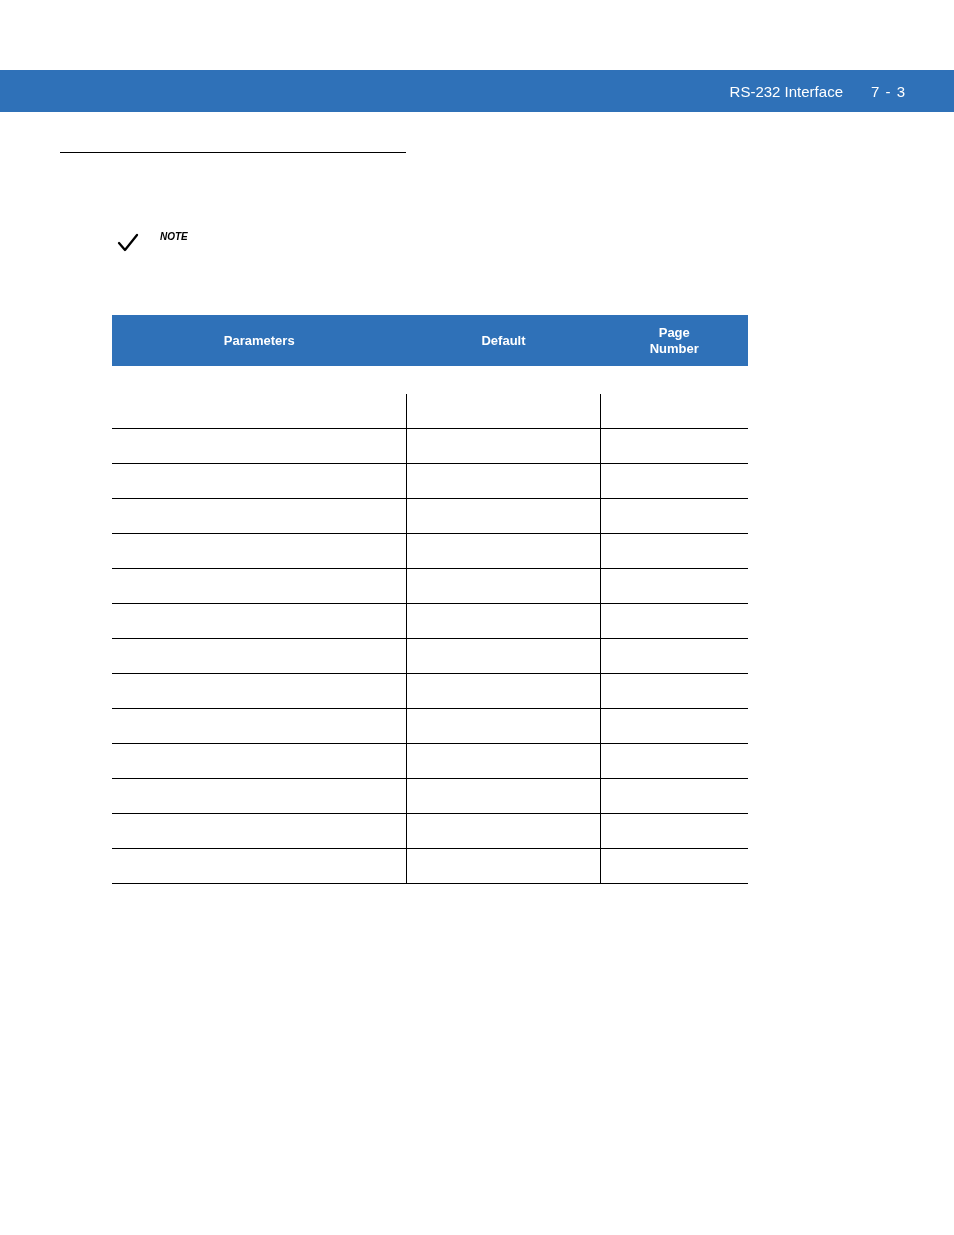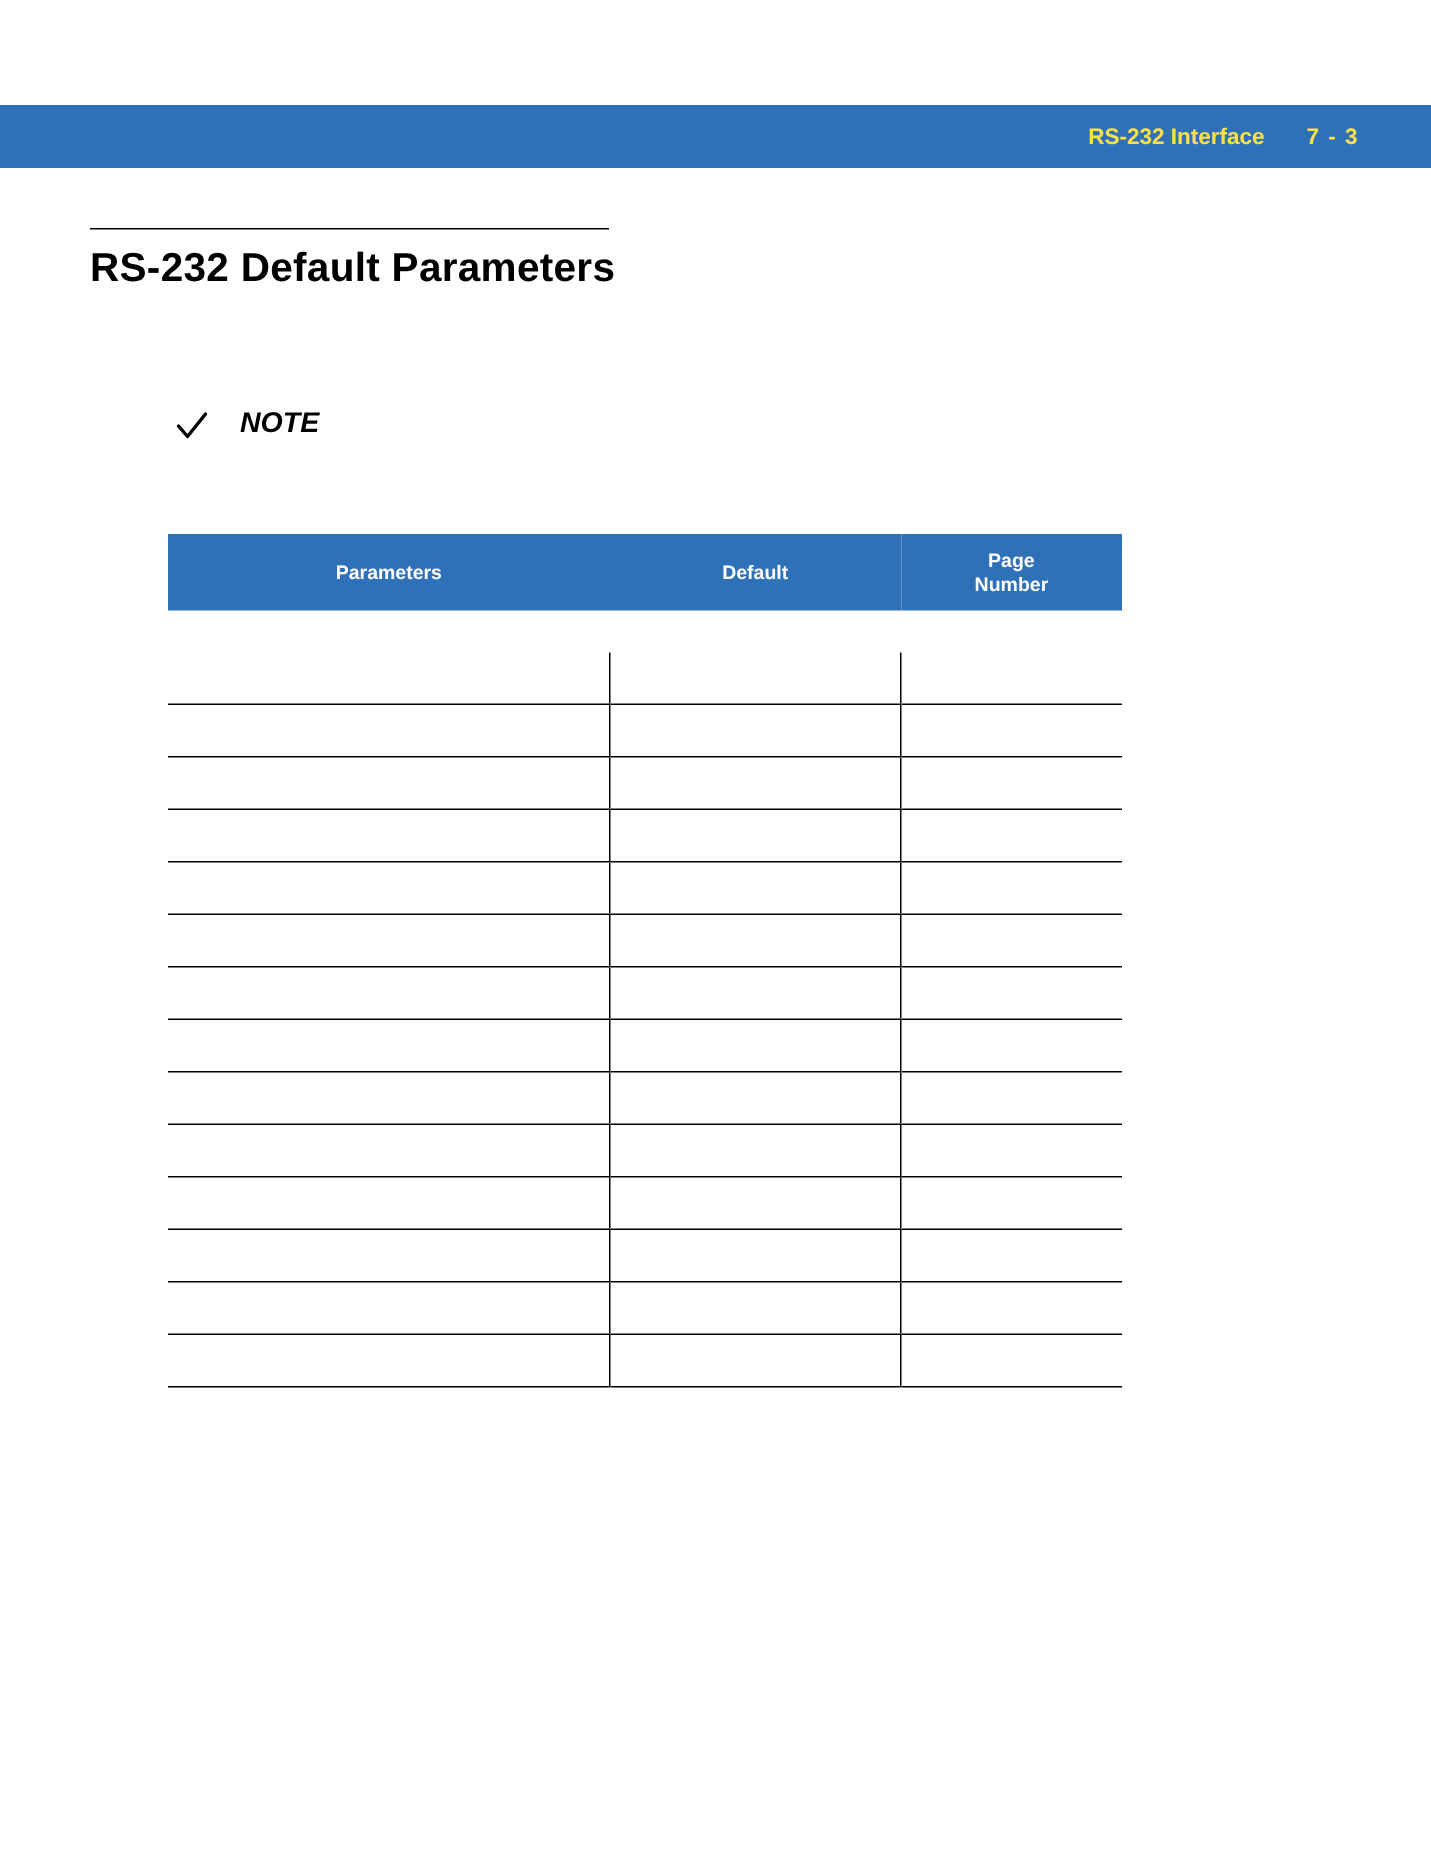--- a/index.html
+++ b/index.html
@@ -23,9 +23,9 @@
     align-items: center;
     justify-content: flex-end;
     padding-right: 48px;
-    color: #fde047;
+    color: #ffffff;
     font-size: 15px;
-    font-weight: 700;
+    font-weight: 400;
   }
   .header-bar .htext {
     margin-right: 28px;

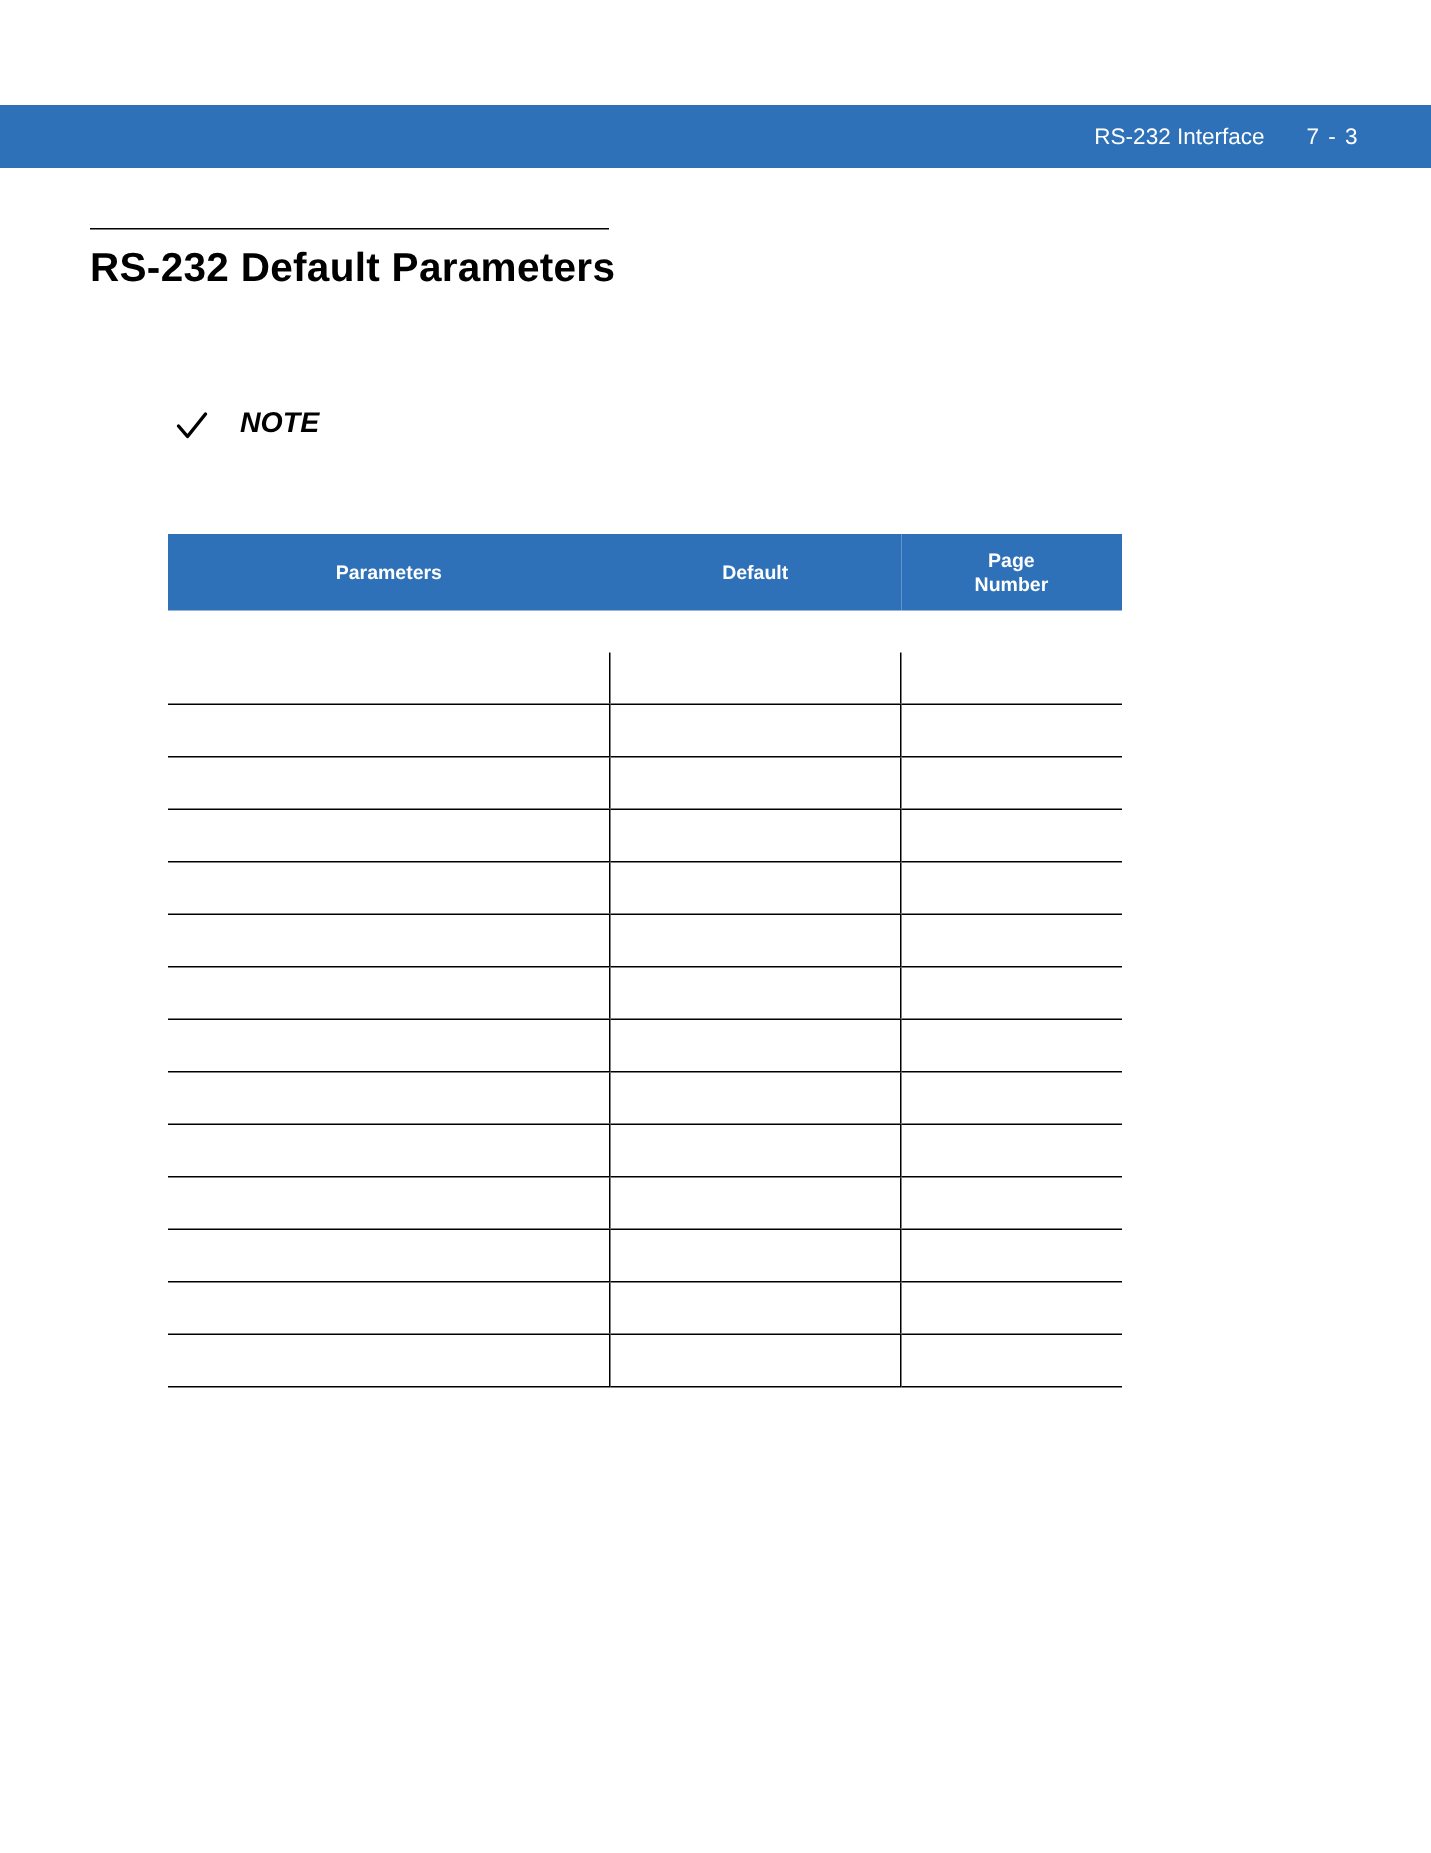--- a/index.html
+++ b/index.html
@@ -138,7 +138,6 @@
 
 <div class="content">
   <div class="rule"></div>
-  <h1 class="section-title">RS-232 Default Parameters</h1>
 
   <div class="note-row">
     <svg class="check-icon" viewBox="0 0 24 24">

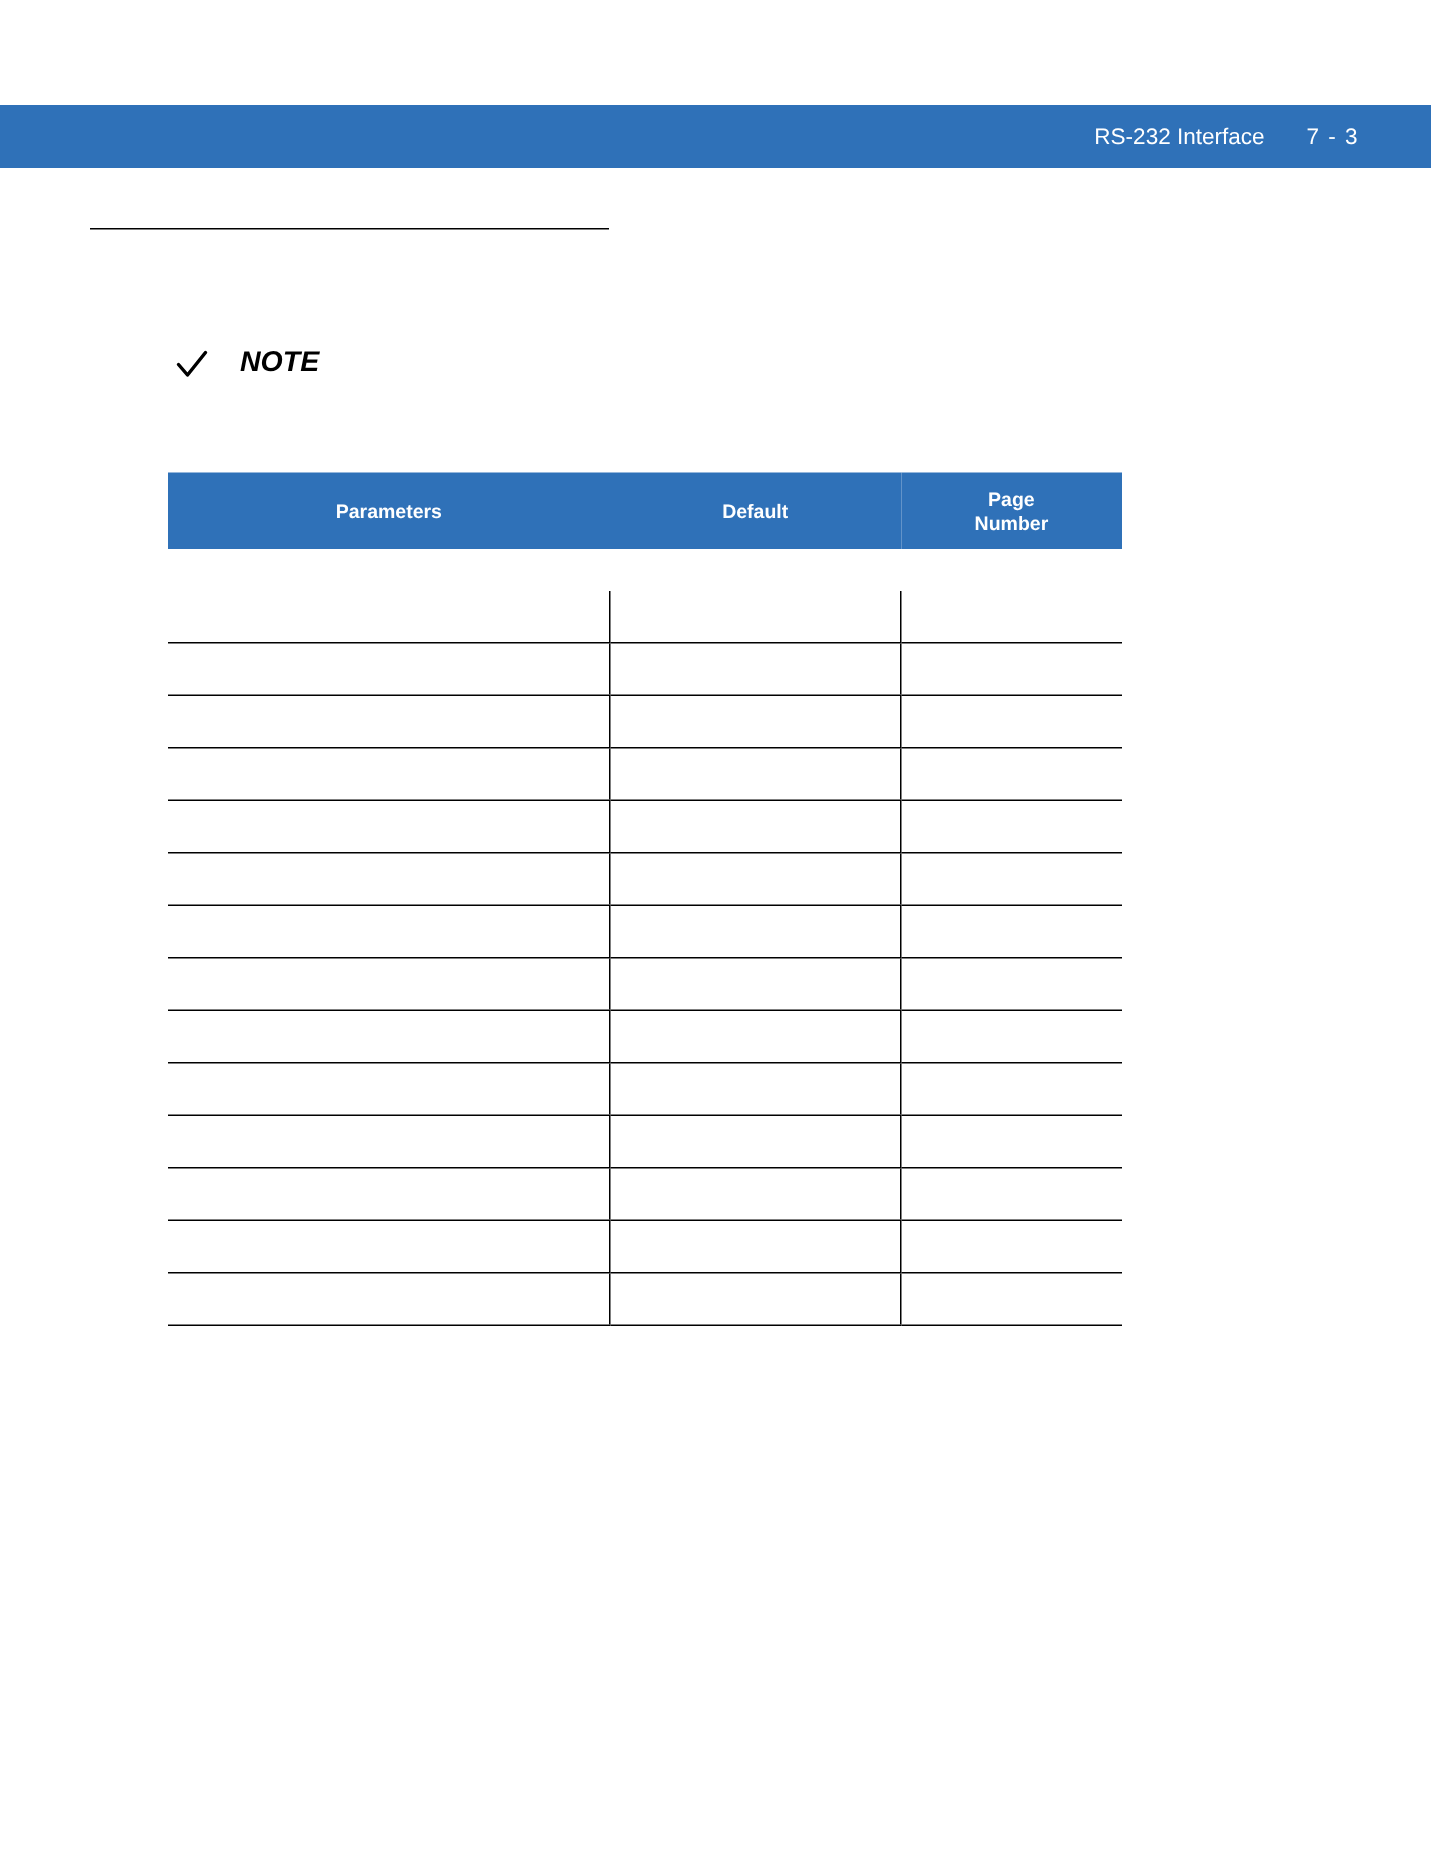--- a/index.html
+++ b/index.html
@@ -66,7 +66,7 @@
     font-family: Arial, Helvetica, sans-serif;
     font-style: italic;
     font-weight: 700;
-    font-size: 19px;
+    font-size: 10px;
     margin-left: 20px;
     margin-top: 0;
   }

